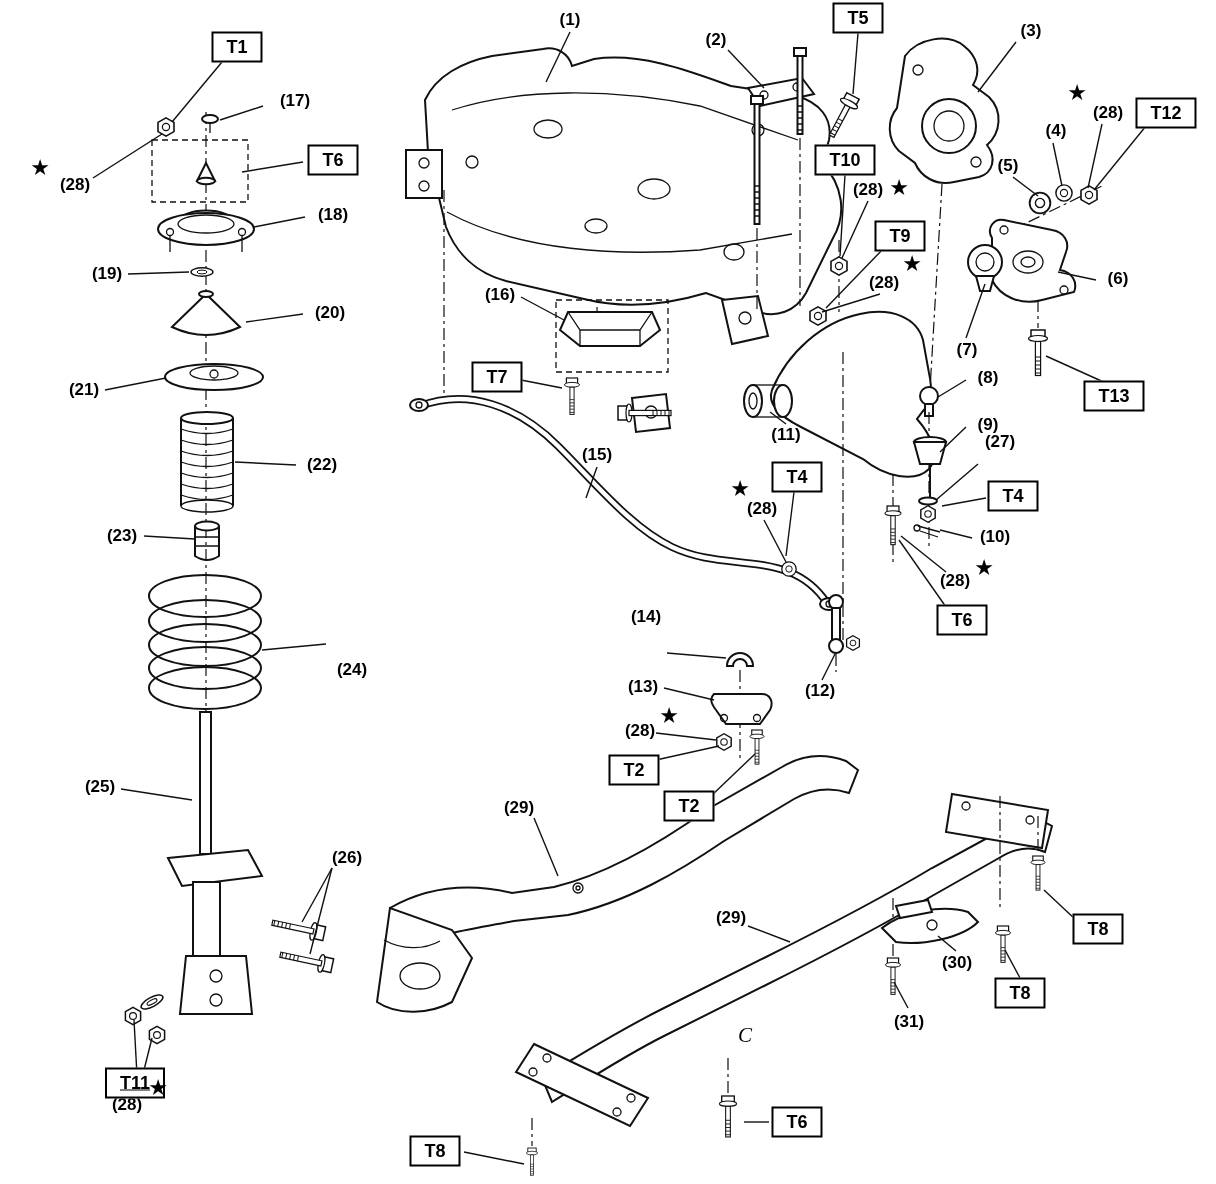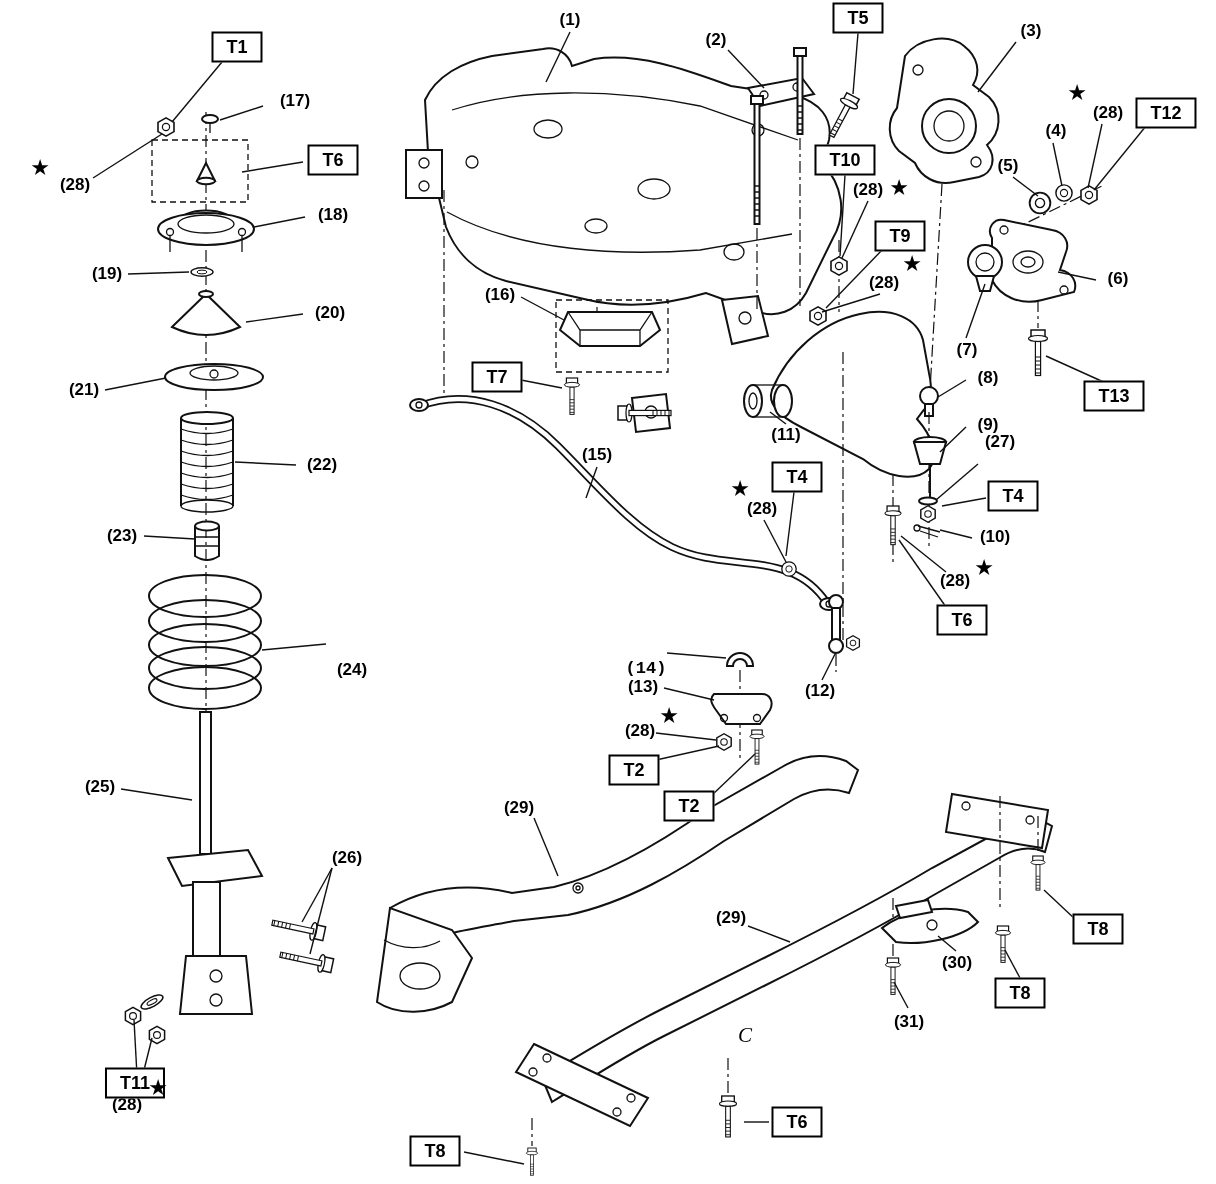--- a/index.html
+++ b/index.html
@@ -344,7 +344,7 @@
     <div class="part-label" style="left: 786px; top: 435px;">(11)</div>
     <div class="part-label" style="left: 820px; top: 691px;">(12)</div>
     <div class="part-label" style="left: 643px; top: 687px;">(13)</div>
-    <div class="part-label" style="left: 646px; top: 668px; font-family: Liberation Mono, monospace;">(14)</div>
+    <div class="part-label" style="left: 646px; top: 617px;">(14)</div>
     <div class="part-label" style="left: 597px; top: 455px;">(15)</div>
     <div class="part-label" style="left: 500px; top: 295px;">(16)</div>
     <div class="part-label" style="left: 283px; top: 101px; margin-left: 12px;">(17)</div>

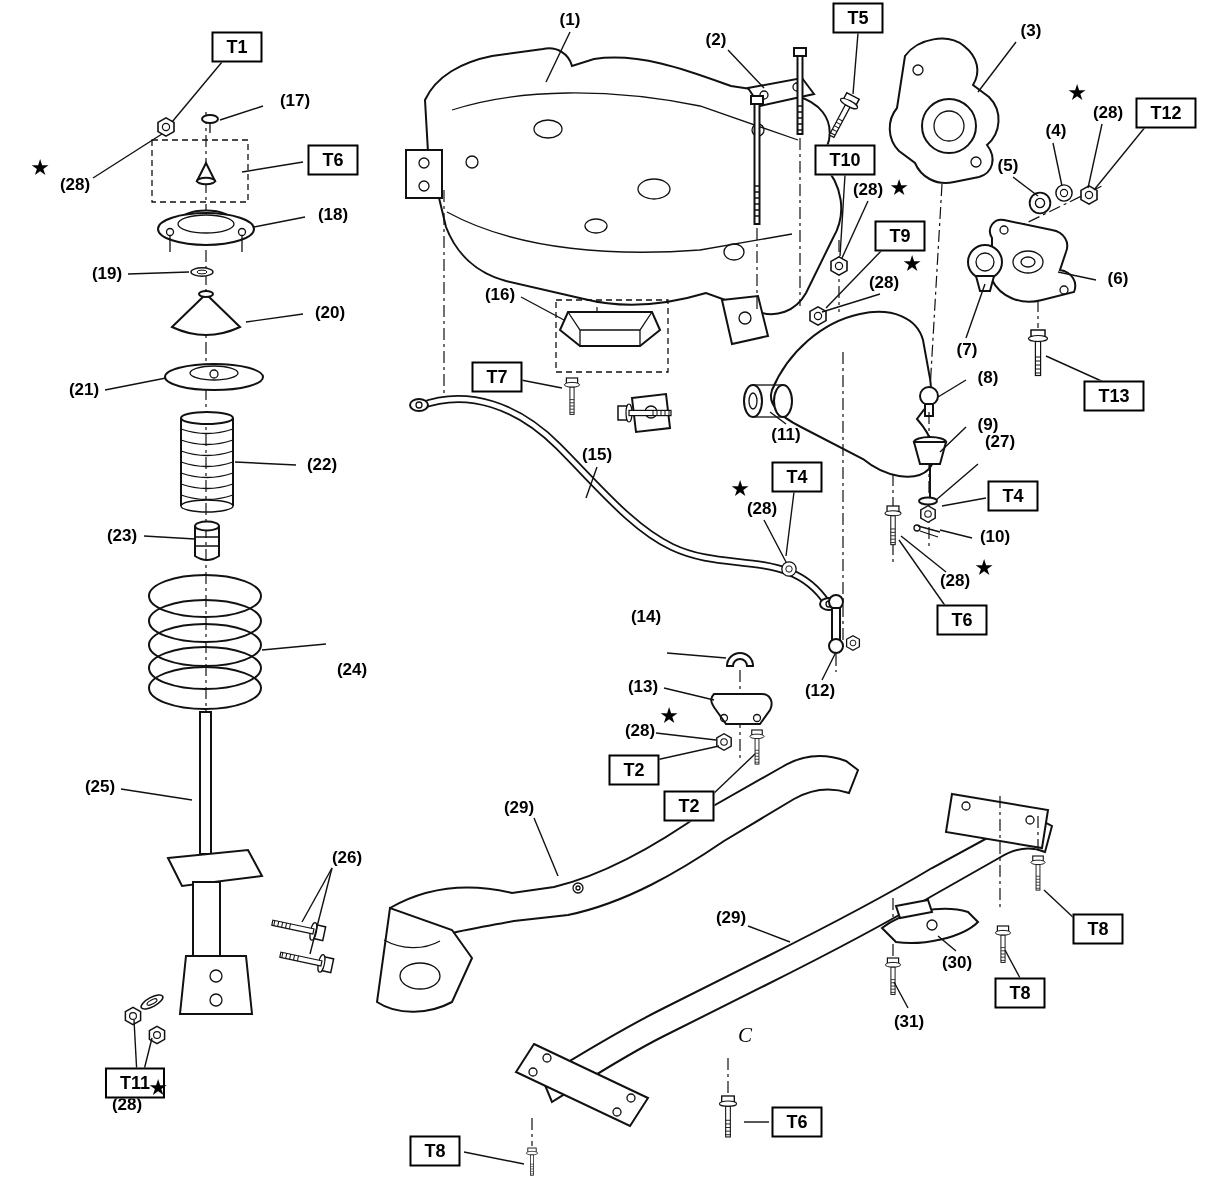--- a/index.html
+++ b/index.html
@@ -386,7 +386,7 @@
     <div class="torque-label" style="left: 1098px; top: 929px;">T8</div>
     <div class="torque-label" style="left: 1020px; top: 993px;">T8</div>
     <div class="torque-label" style="left: 797px; top: 1122px;">T6</div>
-    <div class="torque-label" style="left: 135px; top: 1083px;">T11</div>
+    <div class="torque-label" style="left: 135px; top: 1083px; text-decoration: underline;">T11</div>
     <div class="torque-label" style="left: 435px; top: 1151px;">T8</div>
     <div class="star-marker" style="left: 40px; top: 168px;">★</div>
     <div class="star-marker" style="left: 1077px; top: 93px;">★</div>

